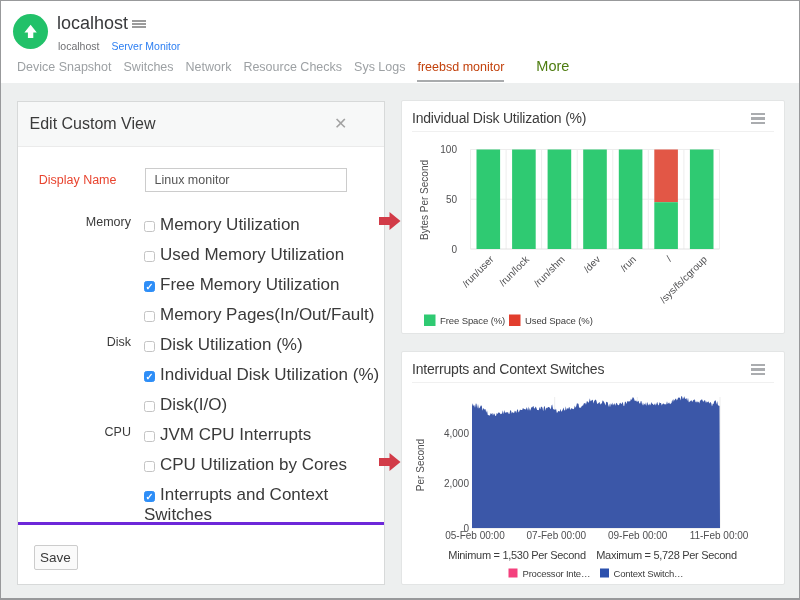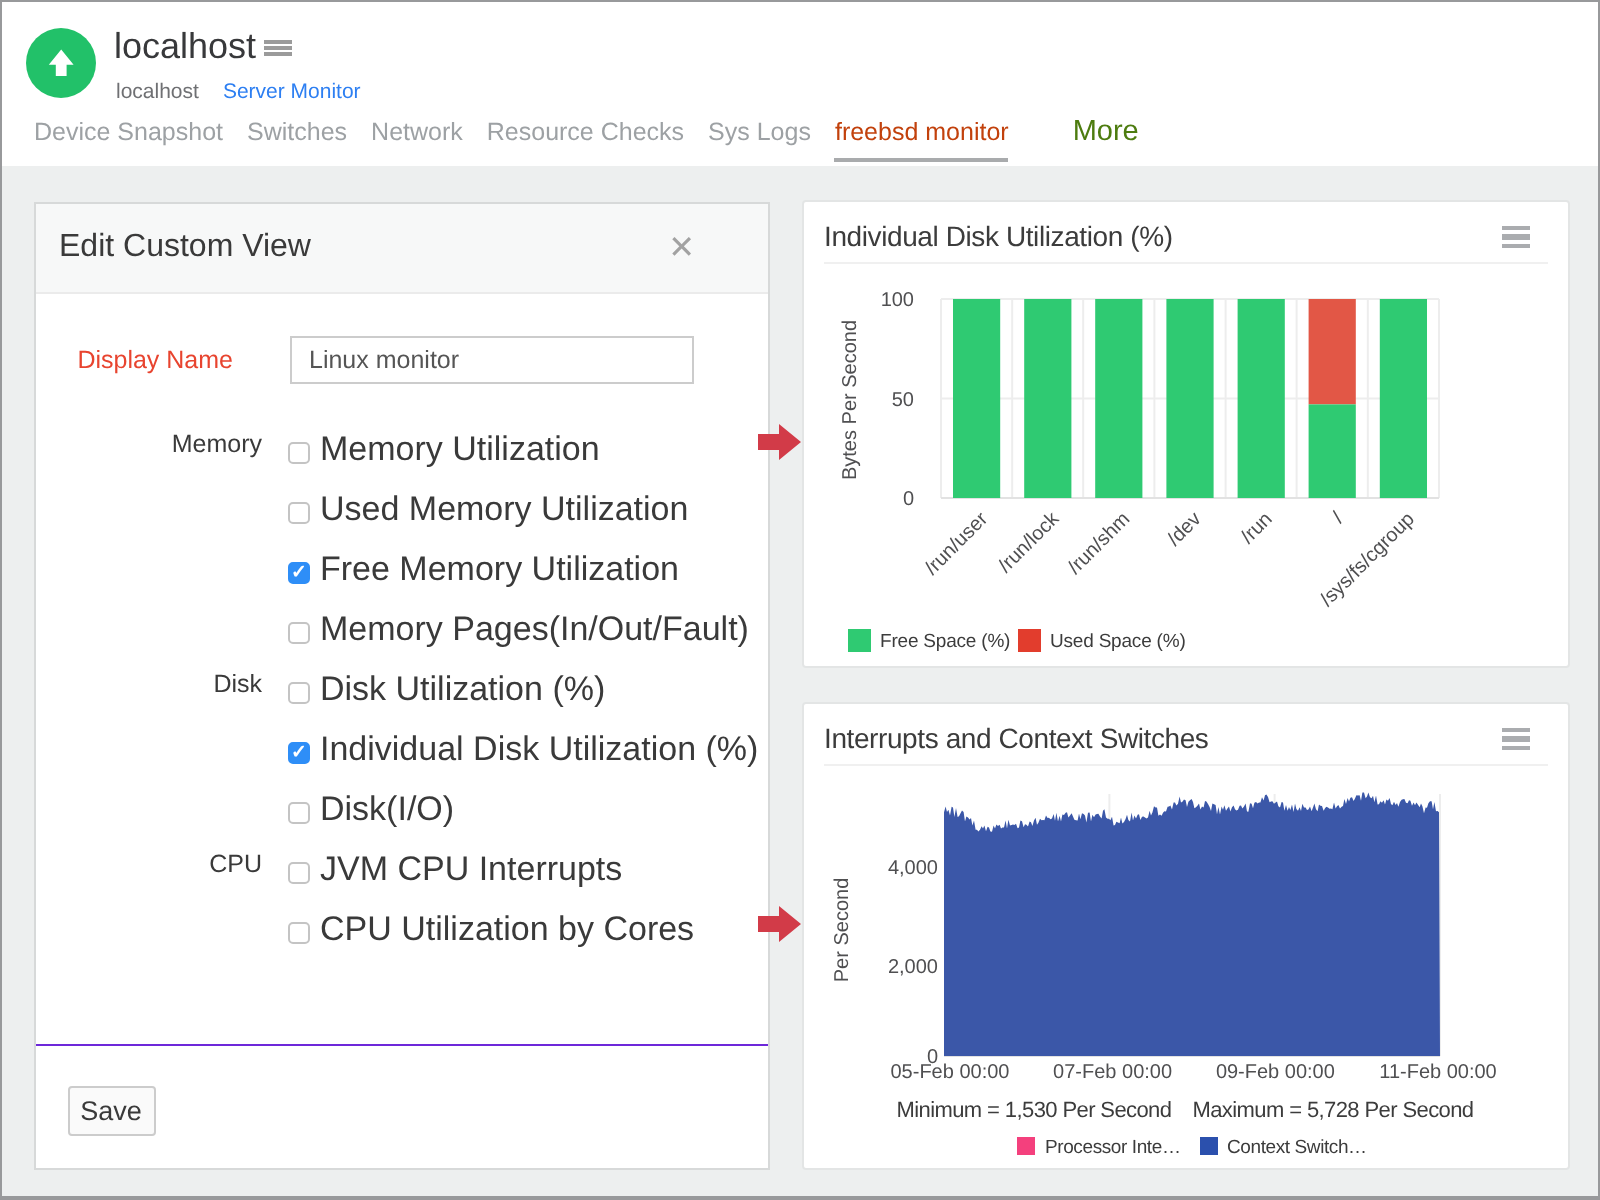--- a/index.html
+++ b/index.html
@@ -73,6 +73,7 @@
 <div class="cat" style="top:323px">CPU</div>
         <div class="row" style="top:323px"><span class="cb "></span><span class="rt">JVM CPU Interrupts</span></div>
 <div class="row" style="top:353px"><span class="cb "></span><span class="rt">CPU Utilization by Cores</span></div>
+<div class="row" style="top:383px"><span class="cb on">✓</span><span class="rt">Interrupts and Context Switches</span></div>
       <div class="dlg-f">
           <div class="save">Save</div>
         </div>

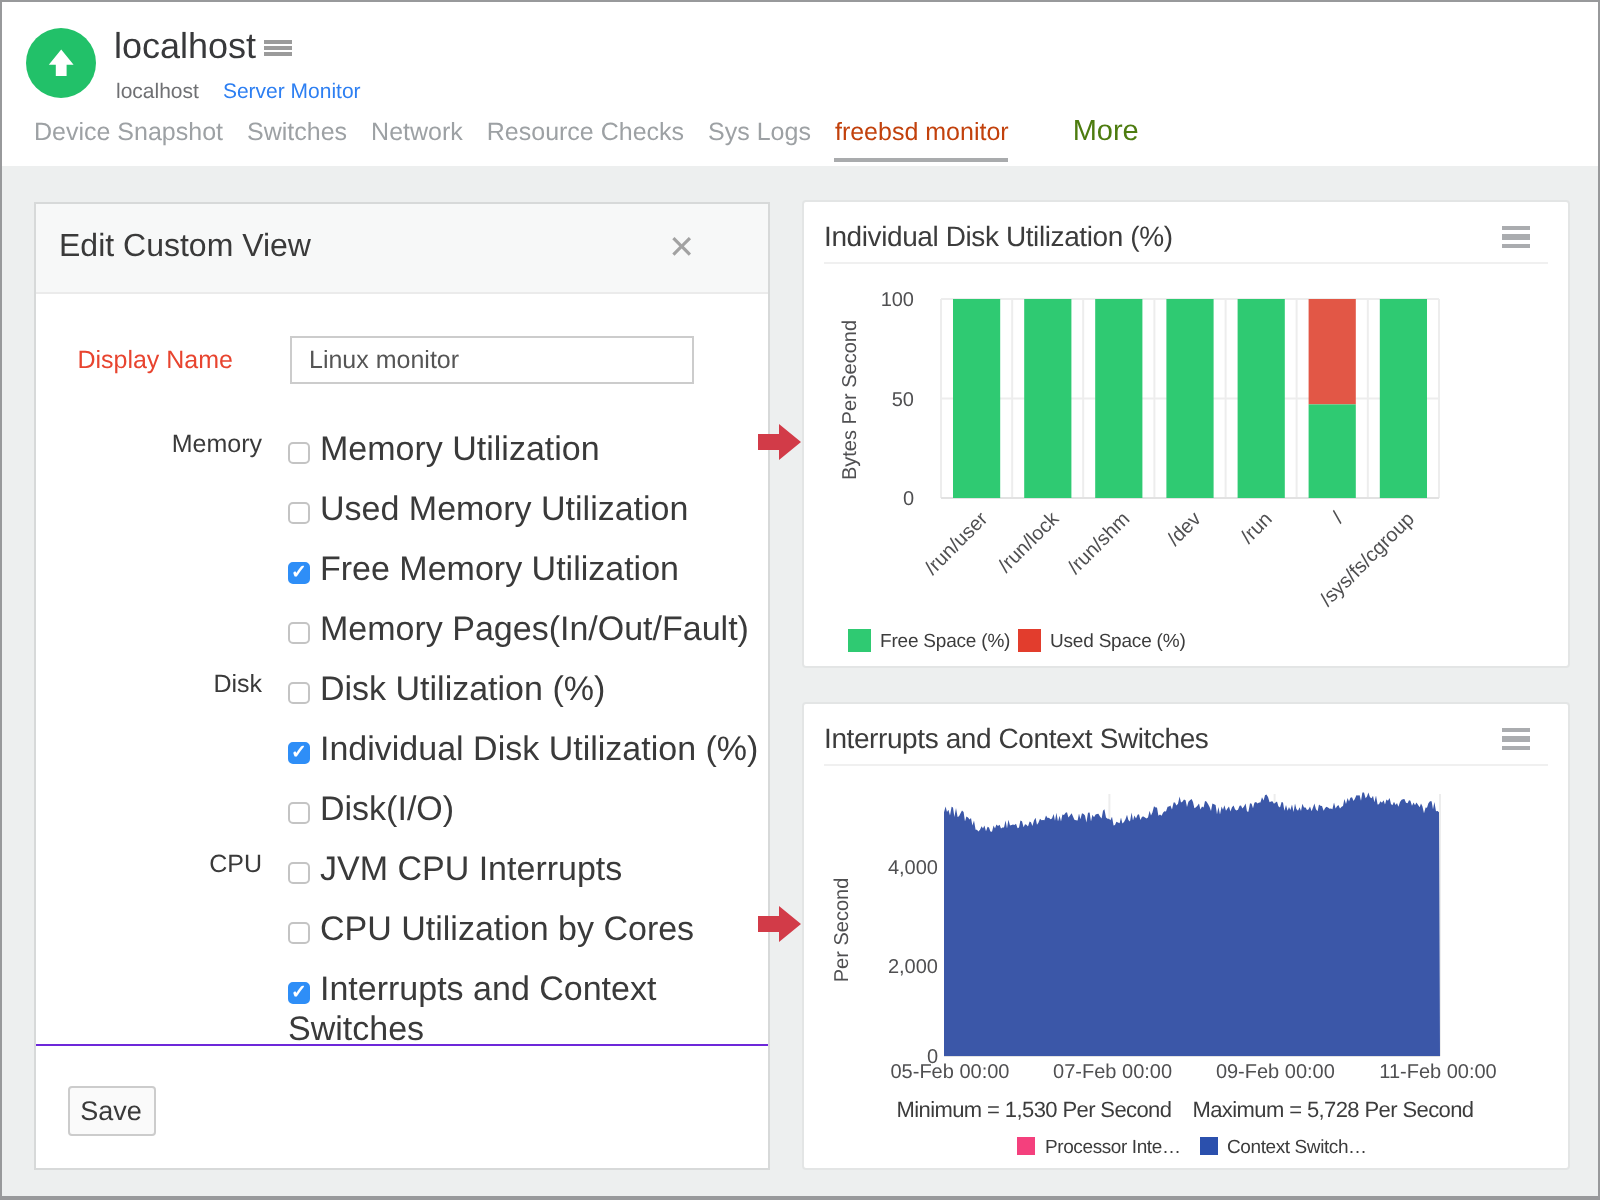--- a/index.html
+++ b/index.html
@@ -26,7 +26,7 @@
 .cb { display:inline-block; width:11px; height:11px; border:1px solid #c4c4c4; border-radius:2.5px; background:#fff; vertical-align:middle; margin-top:2px; }
 .cb.on { background:#2e8ef7; border-color:#2e8ef7; color:#fff; font-size:9.5px; font-weight:bold; line-height:10px; text-align:center; }
 .rt { font-size:17px; color:#3a3a3a; margin-left:5px; vertical-align:middle; }
-.dlg-f { position:absolute; left:0; right:0; top:420px; border-top:1px solid #6d28d9; }
+.dlg-f { position:absolute; left:0; right:0; top:420px; border-top:3px solid #6d28d9; }
 .save { position:absolute; left:16px; top:20px; width:44px; height:25px; background:#fafafa; border:1px solid #ccc; border-radius:2px; font-size:13.5px; color:#3a3a3a; text-align:center; line-height:24px; }
 .panel { position:absolute; background:#fff; border:1px solid #e3e5e5; border-radius:2px; }
 .p1 { left:400px; top:17px; width:384px; height:234px; }

